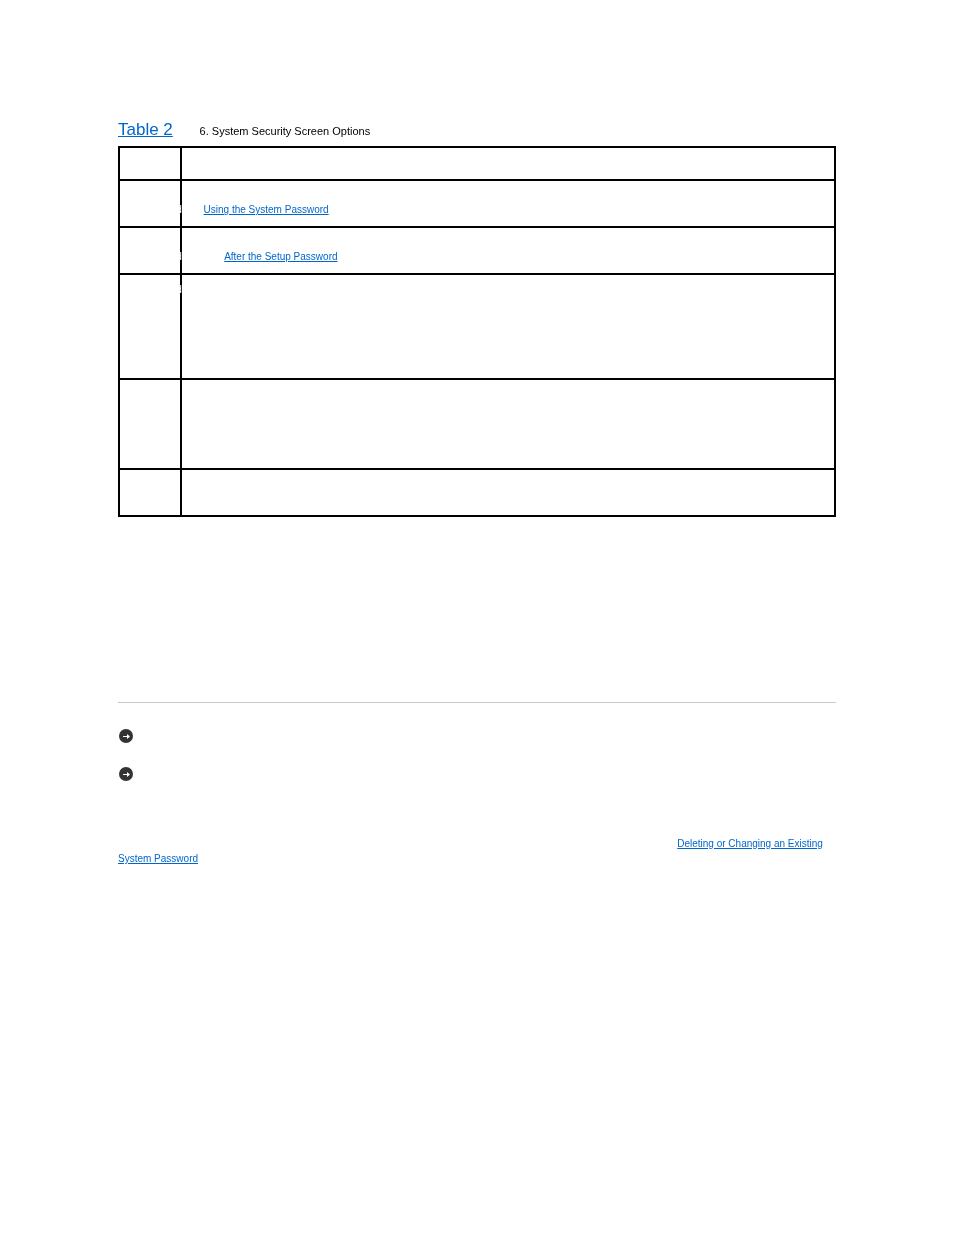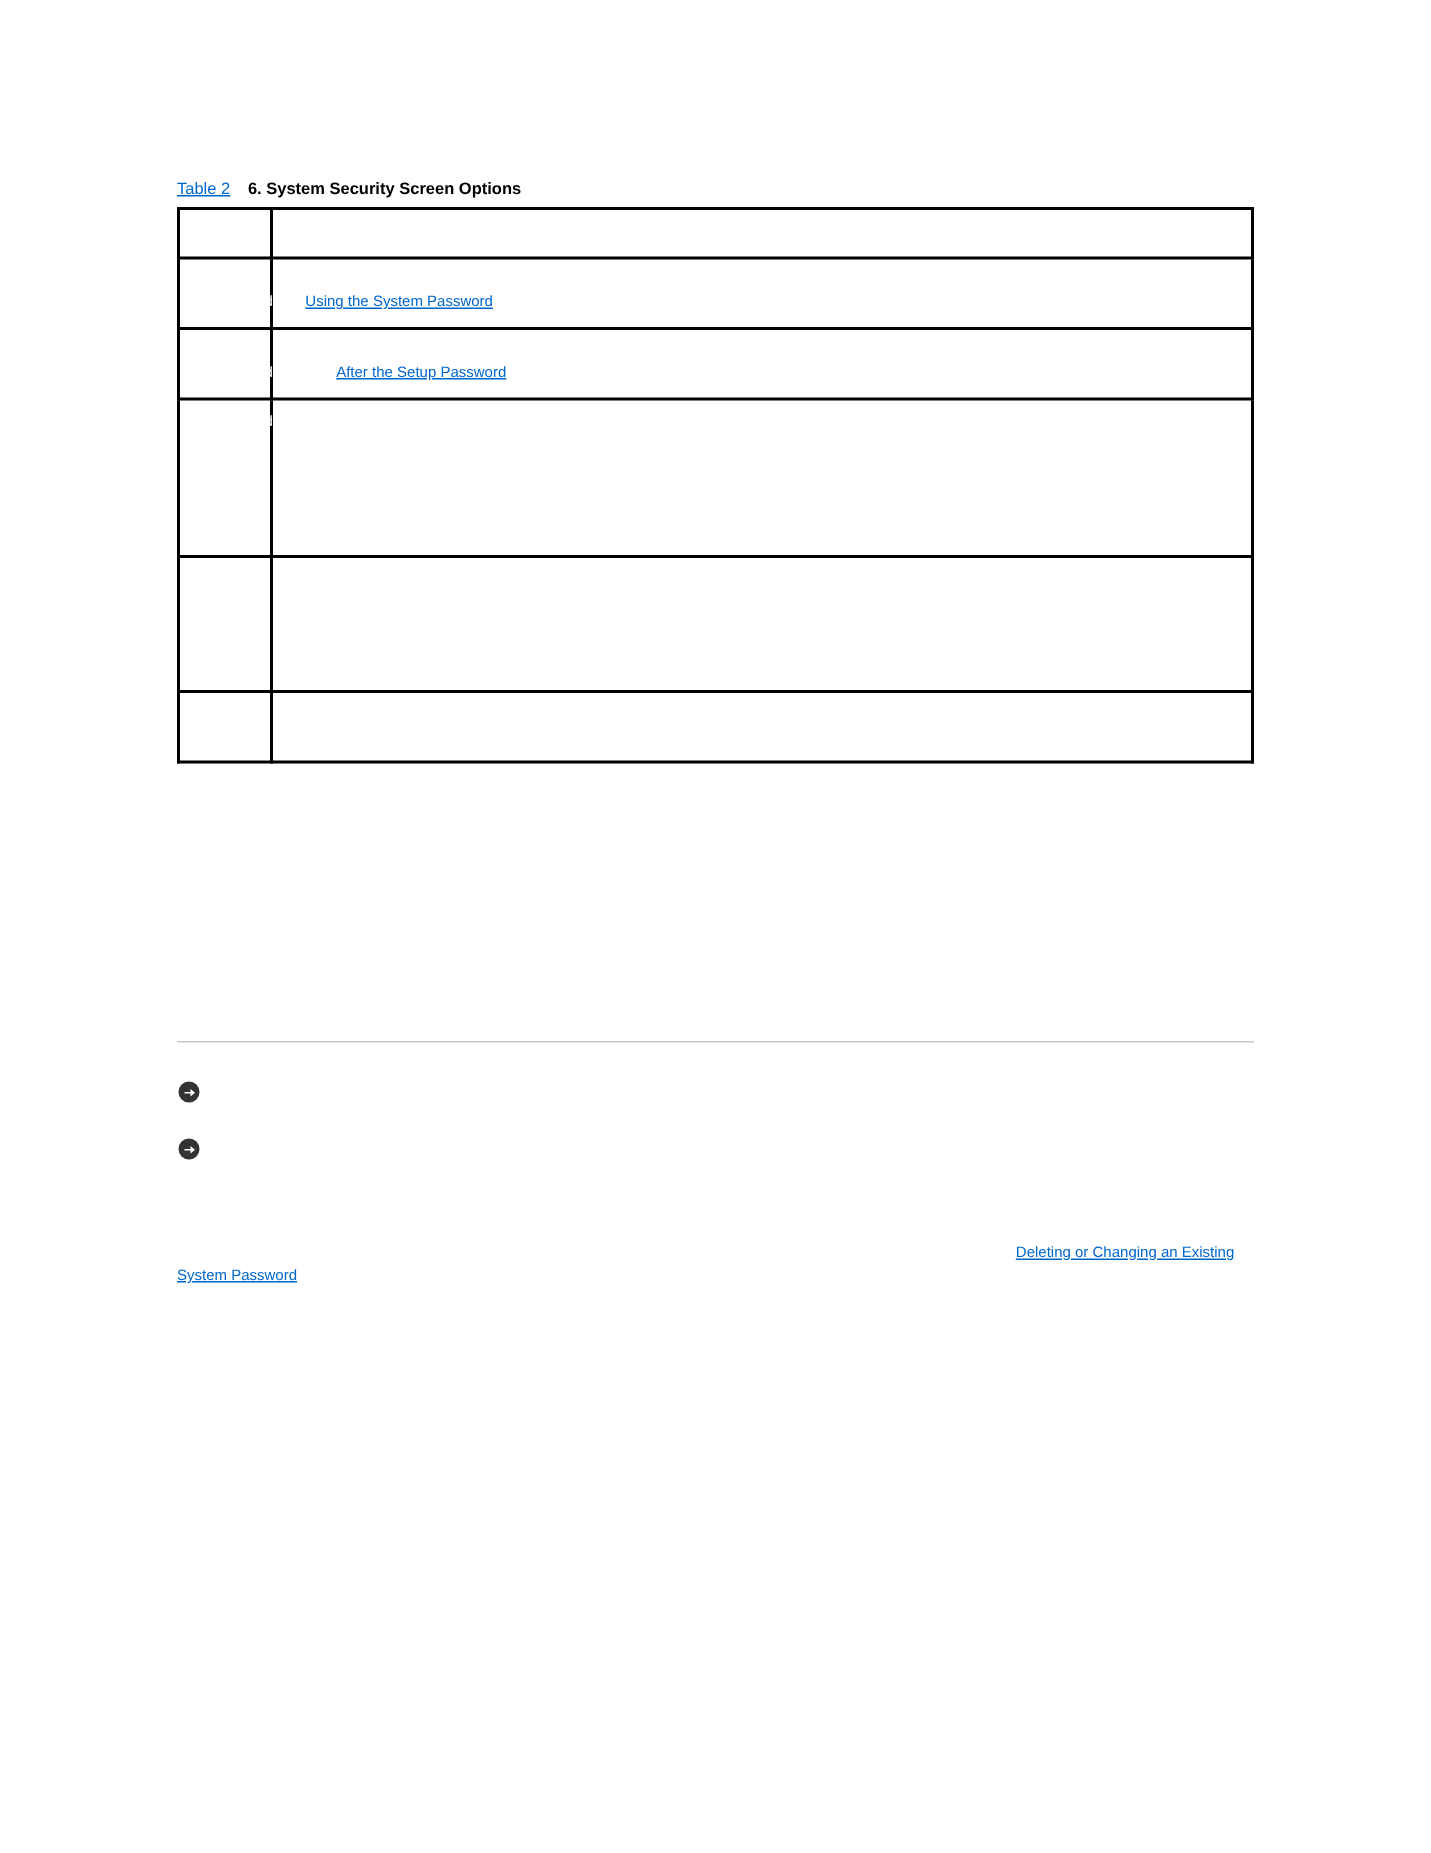--- a/index.html
+++ b/index.html
@@ -23,7 +23,7 @@
   }
   .table-caption .tbl-link {
     color: #0066cc;
-    font-size: 11px;
+    font-size: 17px;
   }
   .table-caption .tbl-num {
     color: #000;

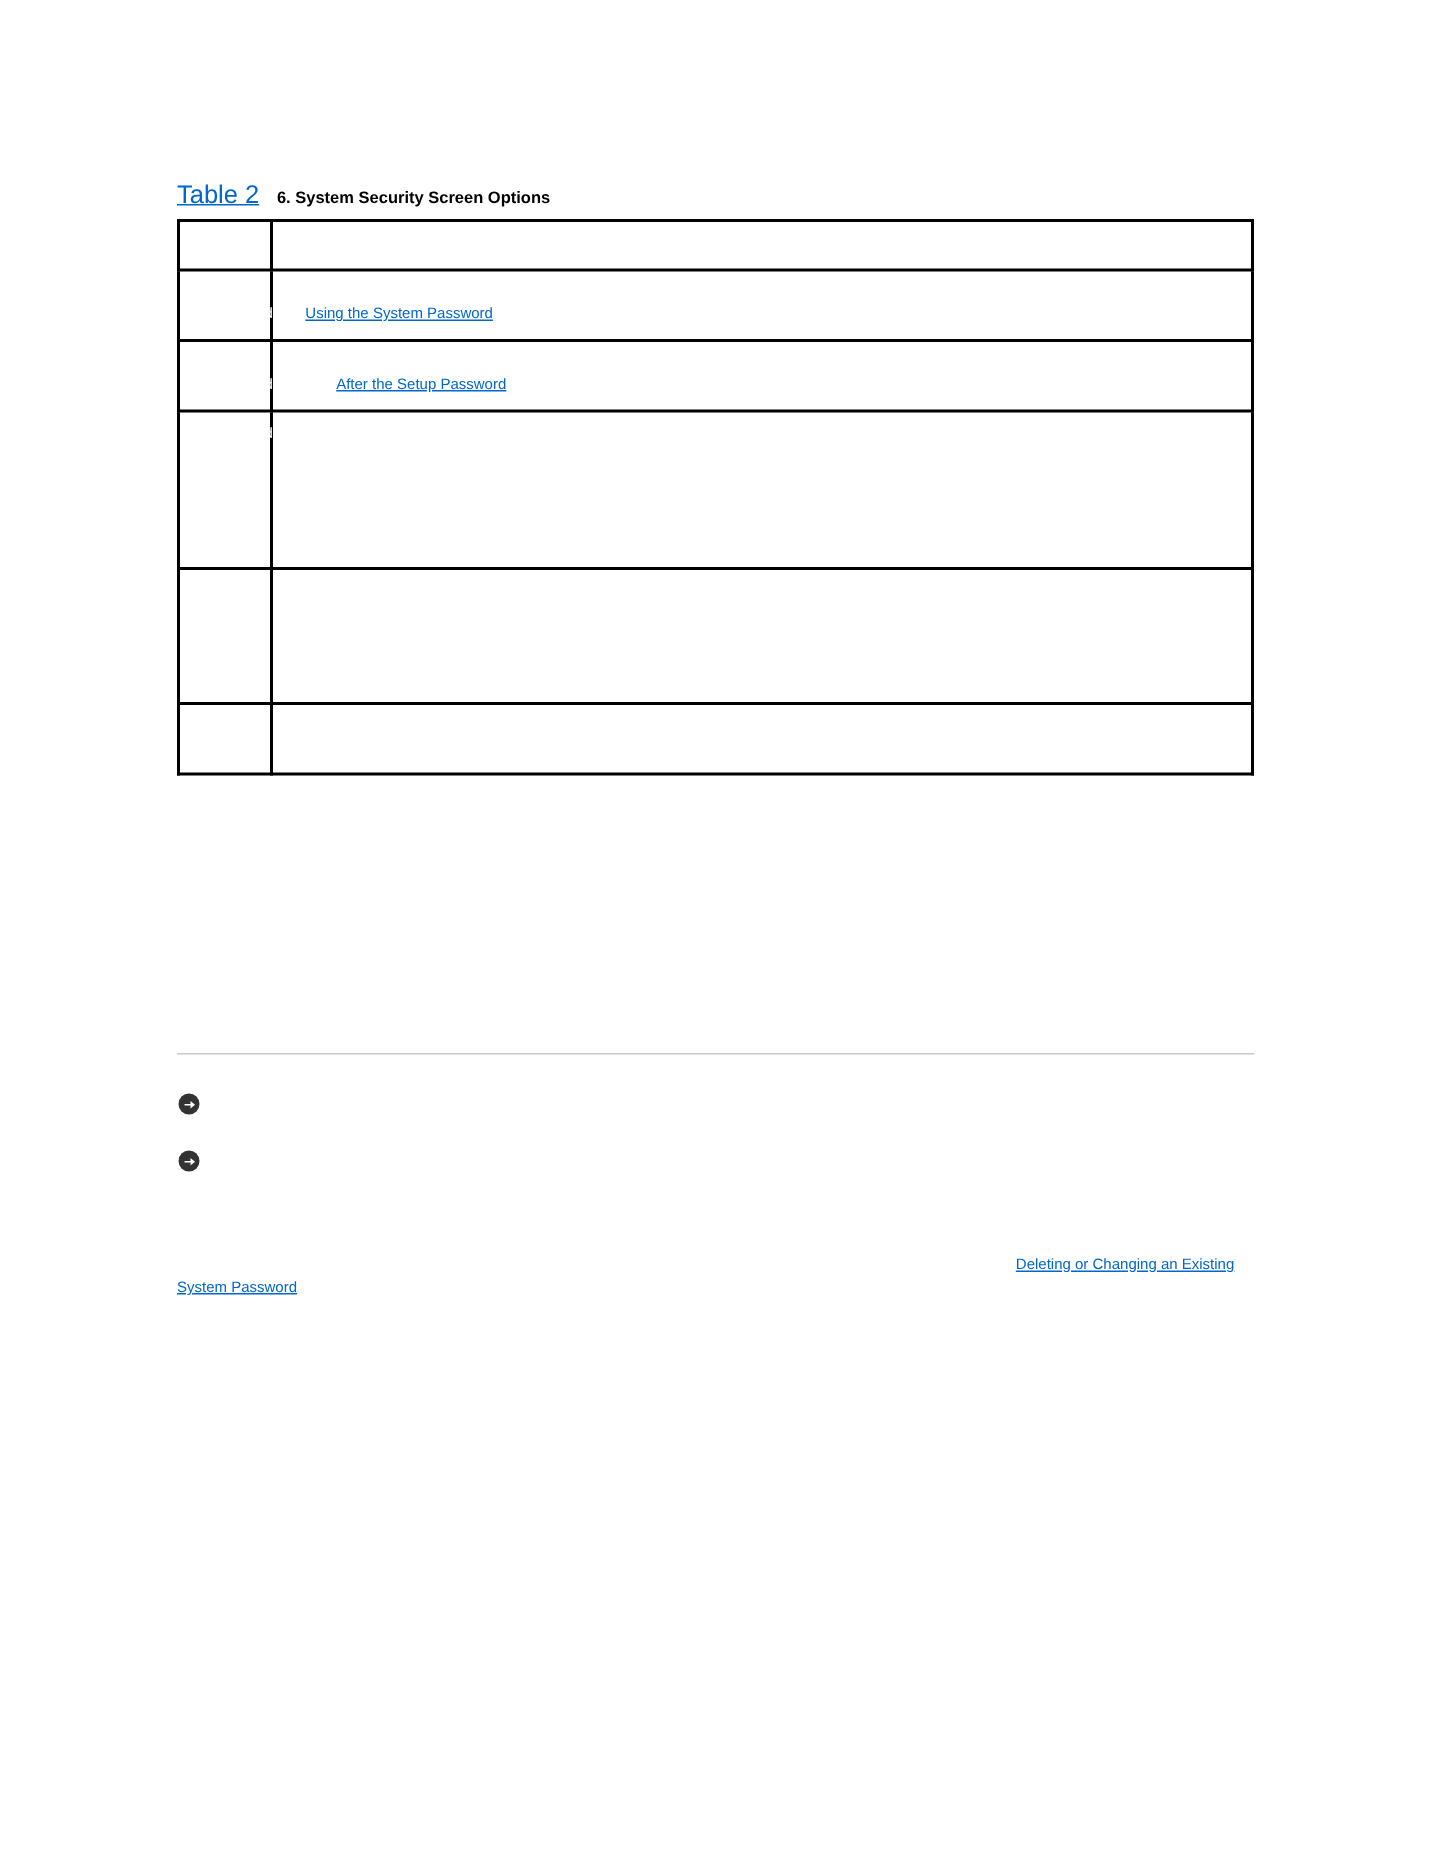--- a/index.html
+++ b/index.html
@@ -27,9 +27,9 @@
   }
   .table-caption .tbl-num {
     color: #000;
-    font-weight: bold;
+    font-weight: normal;
     font-size: 11px;
-    margin-left: 3px;
+    margin-left: 18px;
   }
   table.opts {
     border-collapse: collapse;

